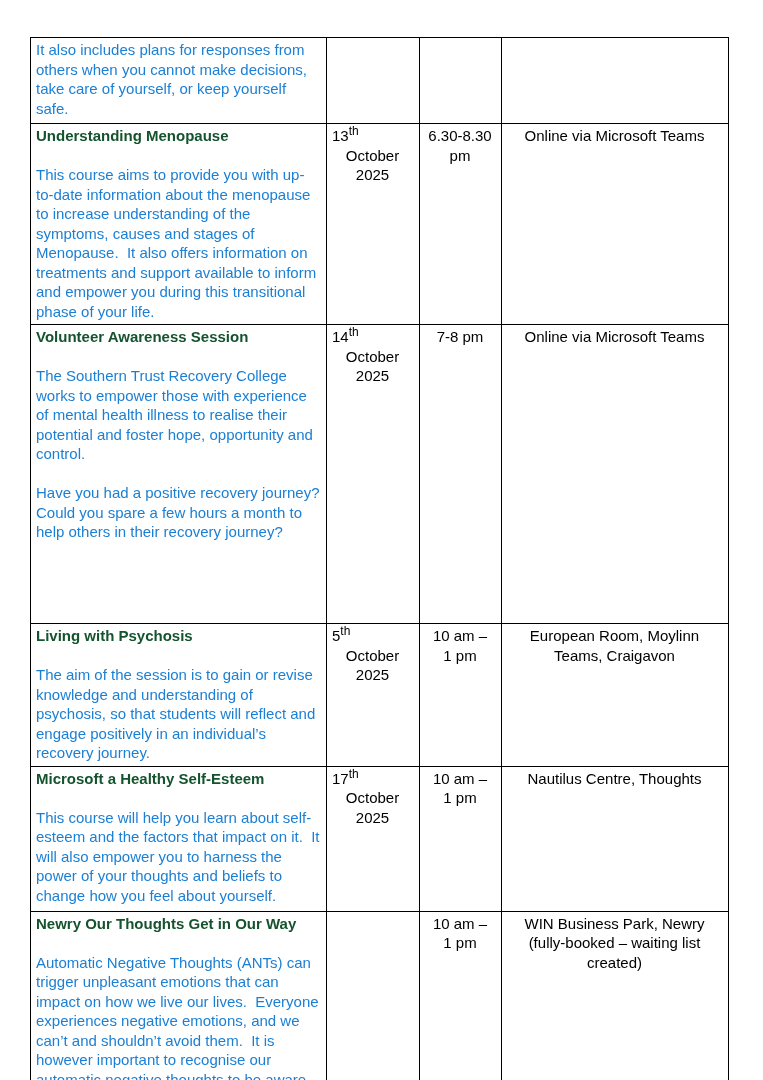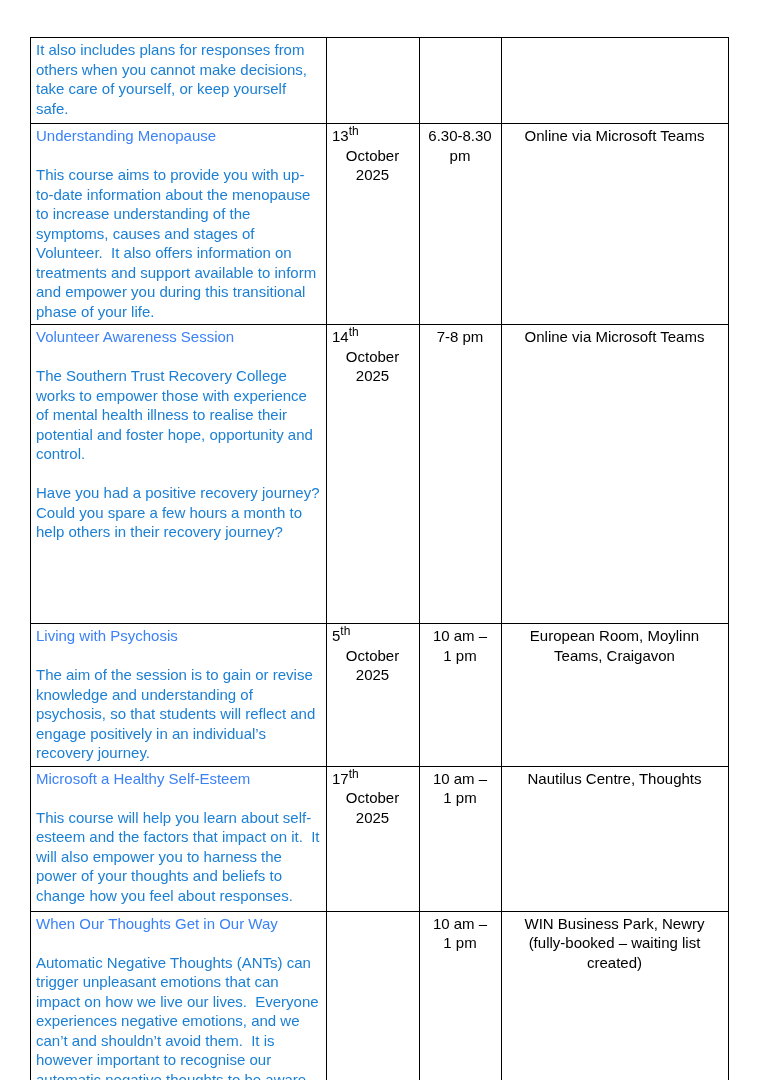--- a/index.html
+++ b/index.html
@@ -31,8 +31,9 @@
     overflow: hidden;
   }
   .course-title {
-    color: #3b82f6;
+    color: #14532d;
     white-space: pre-wrap;
+    font-weight: bold;
   }
   .course-desc {
     color: var(--desc-color, #1b7fd4);

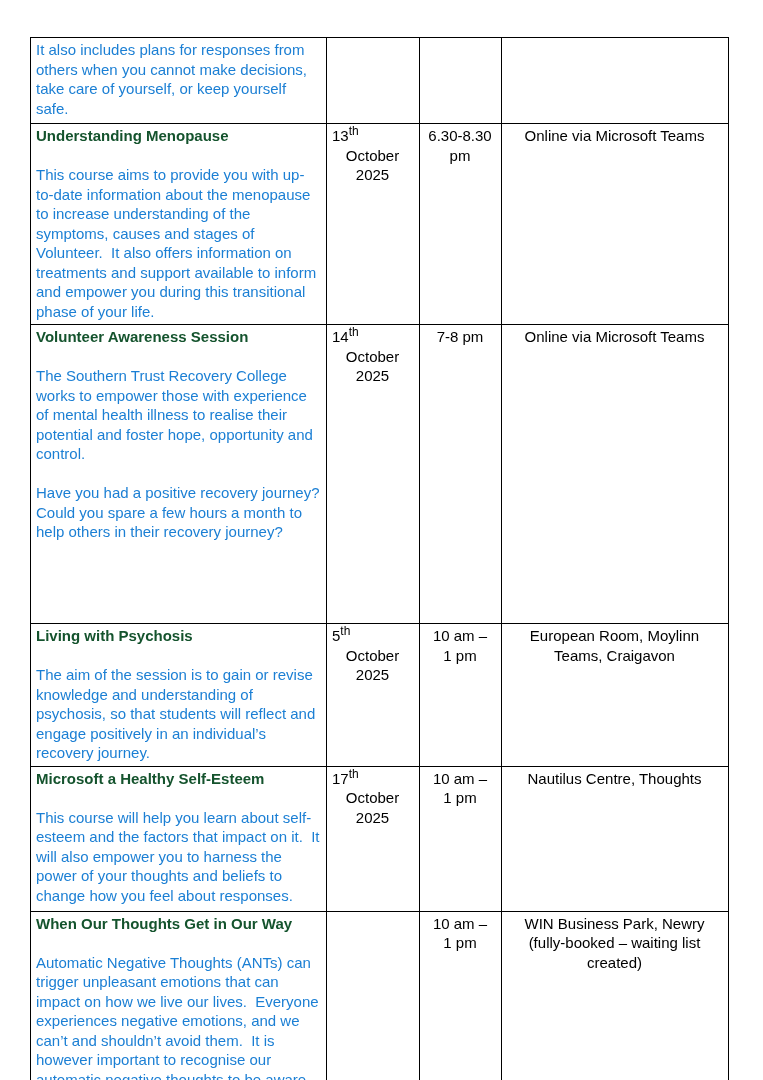--- a/index.html
+++ b/index.html
@@ -85,7 +85,7 @@
       <tr style="height:199px">
         <td>
           <div class="course-title">Understanding Menopause</div>
-          <div class="course-desc gap">This course aims to provide you with up-to-date information about the menopause to increase understanding of the symptoms, causes and stages of Volunteer.  It also offers information on treatments and support available to inform and empower you during this transitional phase of your life.</div>
+          <div class="course-desc gap">This course aims to provide you with up-to-date information about the menopause to increase understanding of the symptoms, causes and stages of Menopause.  It also offers information on treatments and support available to inform and empower you during this transitional phase of your life.</div>
         </td>
         <td>
           <span>13</span><sup class="date-ordinal">th</sup>

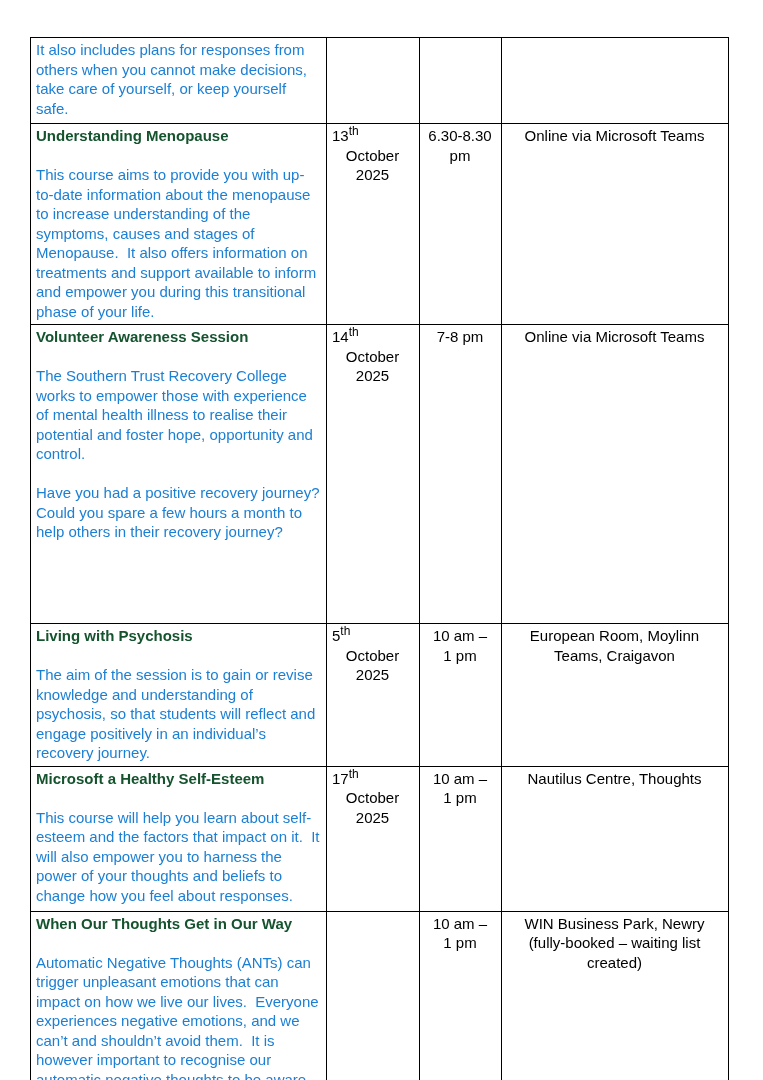--- a/index.html
+++ b/index.html
@@ -144,7 +144,7 @@
       <tr style="height:145px">
         <td>
           <div class="course-title">Microsoft a Healthy Self-Esteem</div>
-          <div class="course-desc gap">This course will help you learn about self-esteem and the factors that impact on it.  It will also empower you to harness the power of your thoughts and beliefs to change how you feel about responses.</div>
+          <div class="course-desc gap">This course will help you learn about self-esteem and the factors that impact on it.  It will also empower you to harness the power of your thoughts and beliefs to change how you feel about yourself.</div>
         </td>
         <td>
           <span>17</span><sup class="date-ordinal">th</sup>

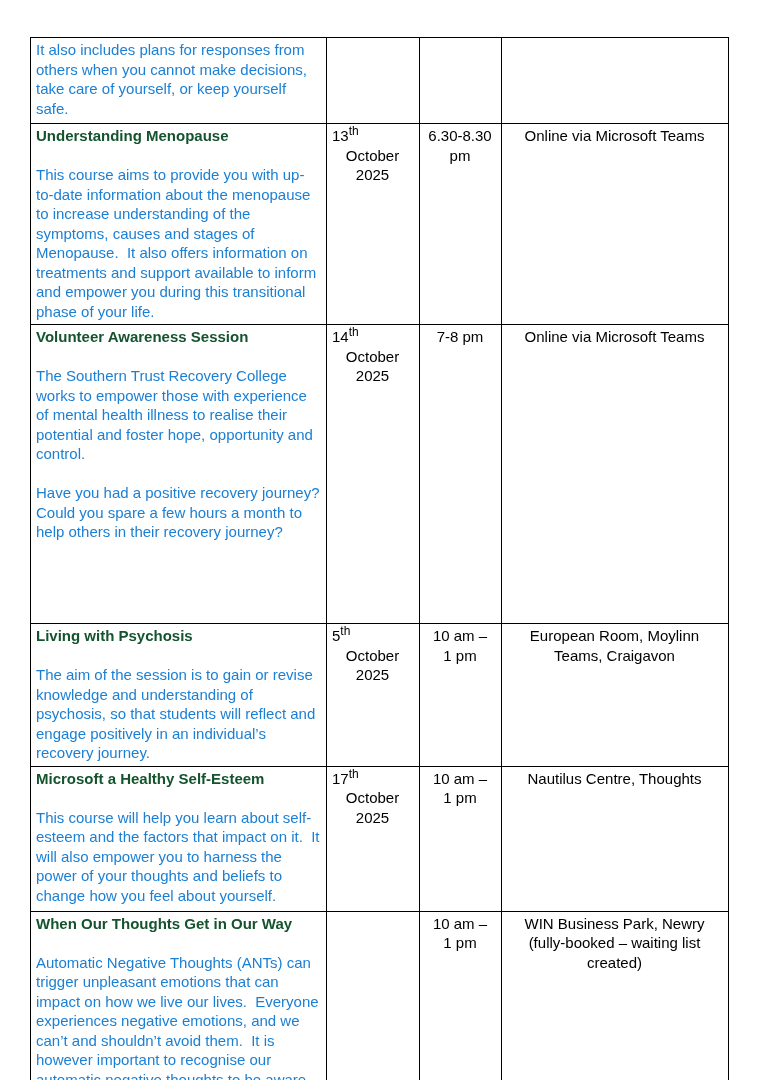--- a/index.html
+++ b/index.html
@@ -162,7 +162,7 @@
 
       <tr style="height:210px">
         <td>
-          <div class="course-title">When Our Thoughts Get in Our Way</div>
+          <div class="course-title">Newry Our Thoughts Get in Our Way</div>
           <div class="course-desc gap">Automatic Negative Thoughts (ANTs) can trigger unpleasant emotions that can impact on how we live our lives.  Everyone experiences negative emotions, and we can’t and shouldn’t avoid them.  It is however important to recognise our automatic negative thoughts to be aware of how they get in our way.  This course will help you to explore strategies on how</div>
         </td>
         <td>

